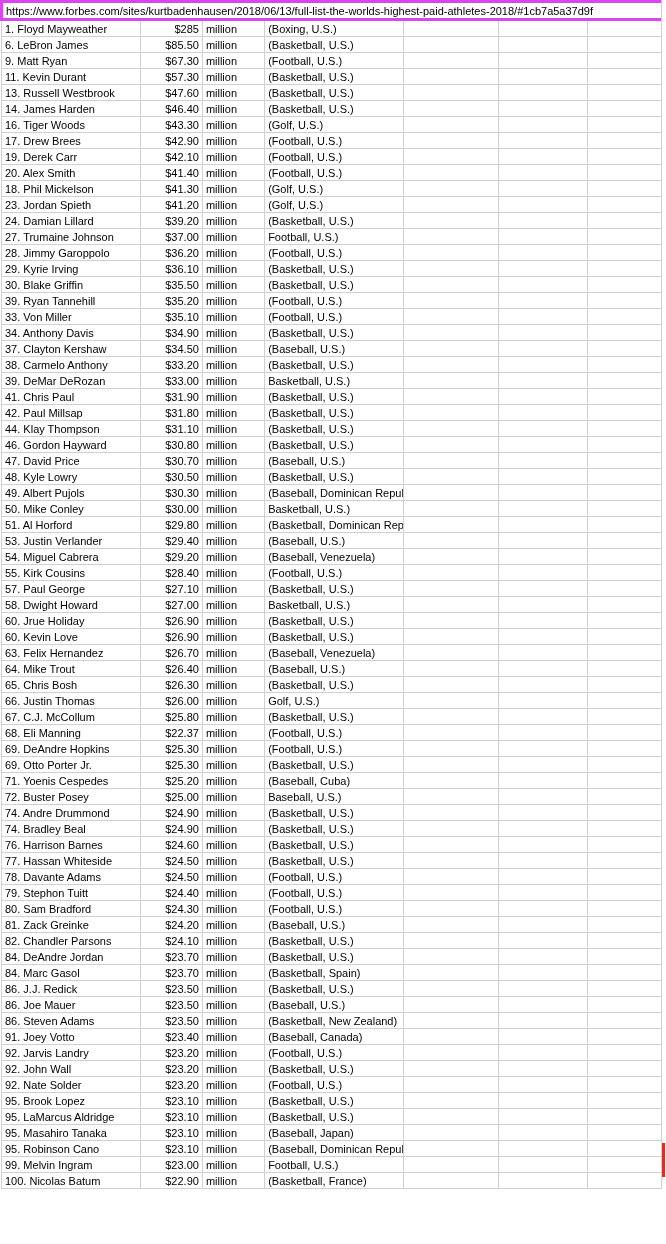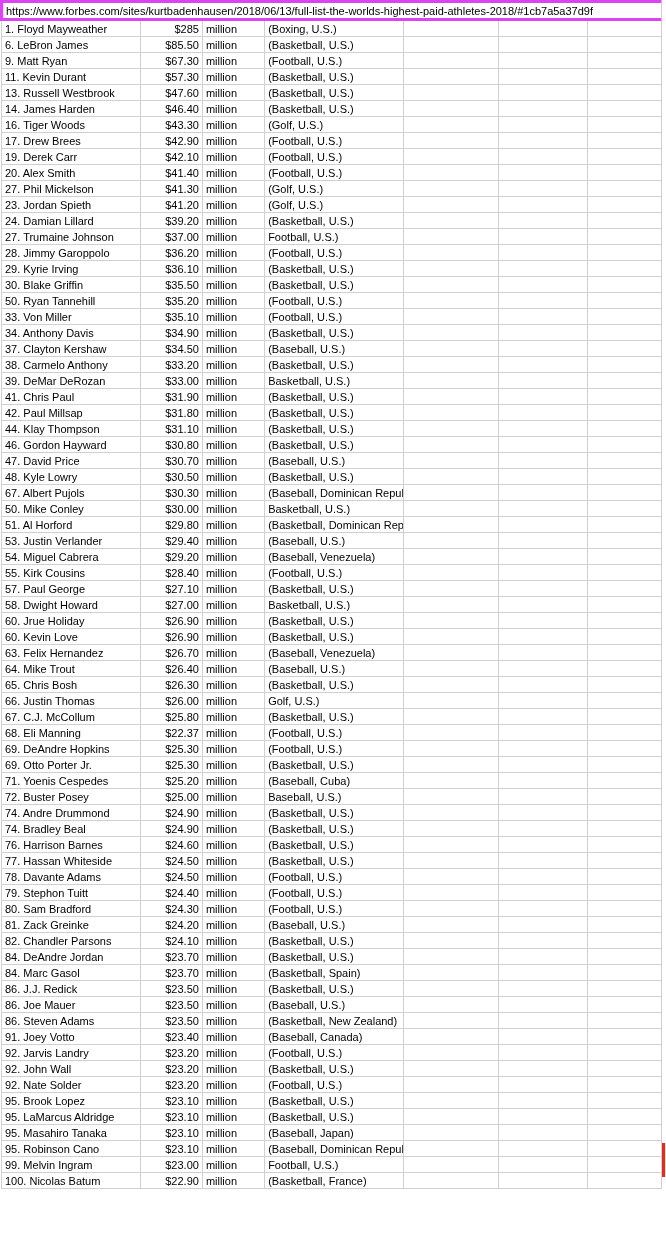--- a/index.html
+++ b/index.html
@@ -191,7 +191,7 @@
           <td class="empty"></td>
         </tr>
         <tr>
-          <td class="name">27. Phil Mickelson</td>
+          <td class="name">18. Phil Mickelson</td>
           <td class="amt">$41.30</td>
           <td class="unit">million</td>
           <td class="sport">(Golf, U.S.)</td>

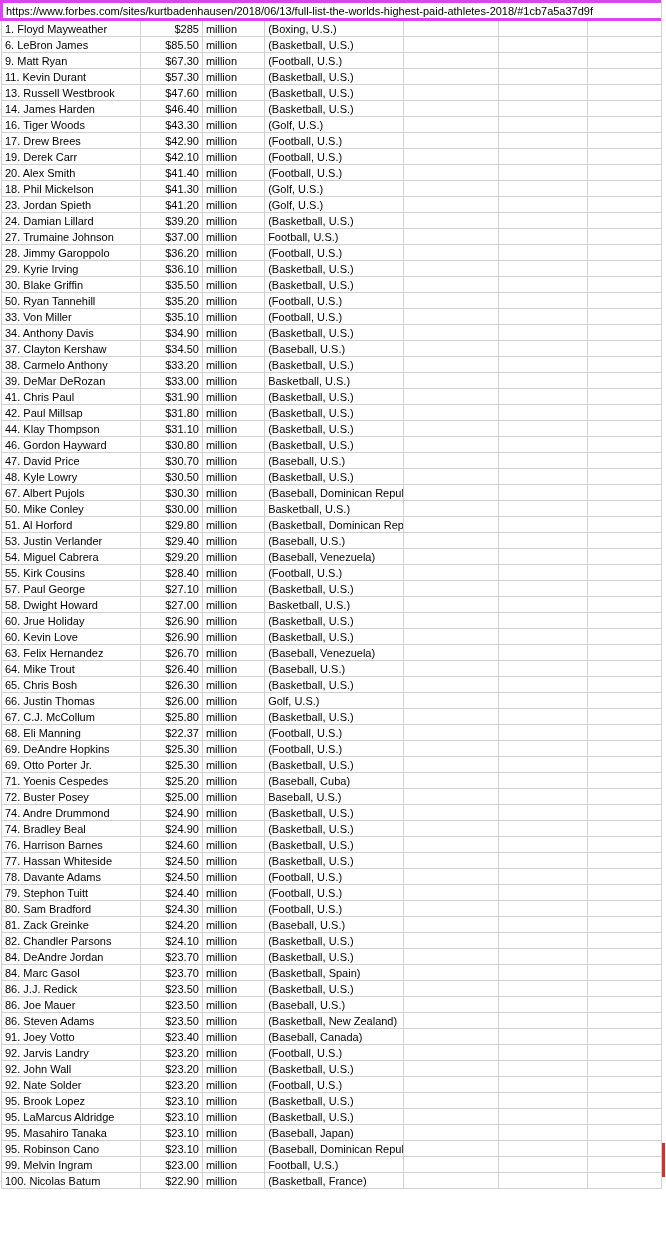--- a/index.html
+++ b/index.html
@@ -254,7 +254,7 @@
           <td class="empty"></td>
         </tr>
         <tr>
-          <td class="name">50. Ryan Tannehill</td>
+          <td class="name">39. Ryan Tannehill</td>
           <td class="amt">$35.20</td>
           <td class="unit">million</td>
           <td class="sport">(Football, U.S.)</td>

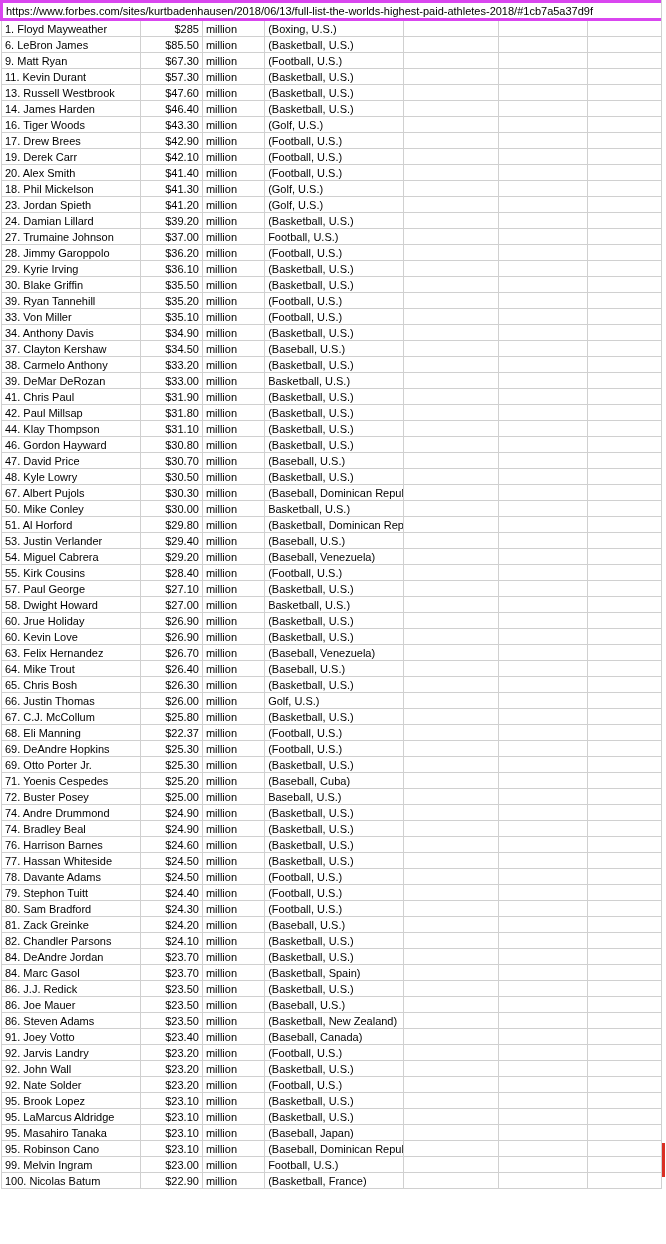--- a/index.html
+++ b/index.html
@@ -362,7 +362,7 @@
           <td class="empty"></td>
         </tr>
         <tr>
-          <td class="name">67. Albert Pujols</td>
+          <td class="name">49. Albert Pujols</td>
           <td class="amt">$30.30</td>
           <td class="unit">million</td>
           <td class="sport">(Baseball, Dominican Republic)</td>

